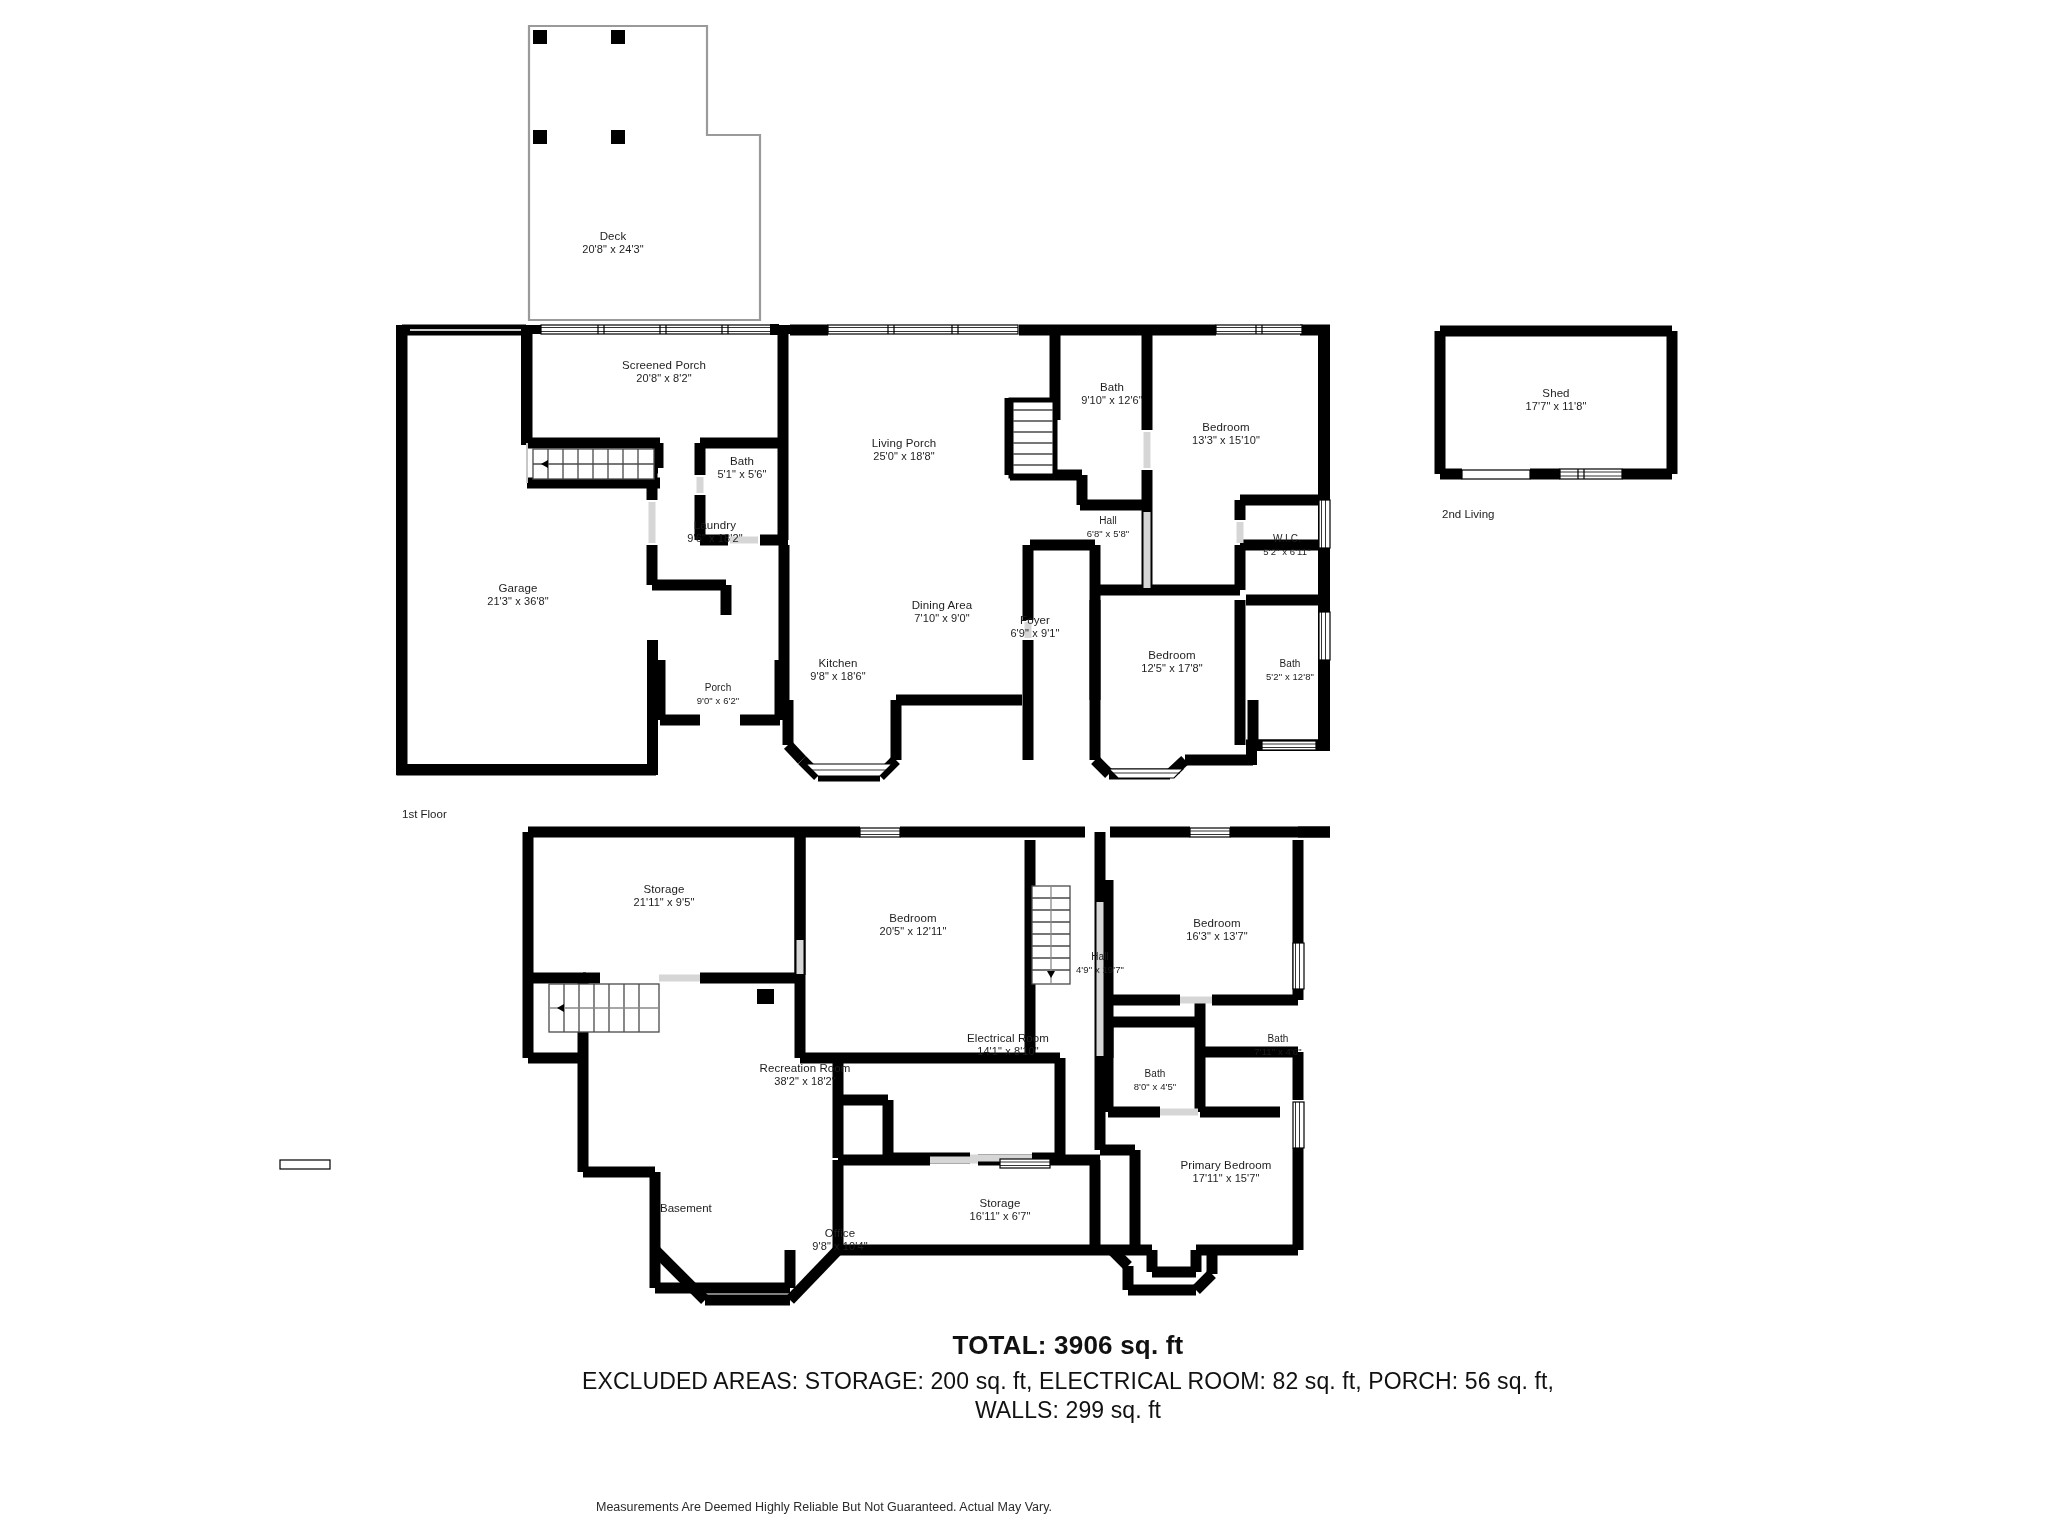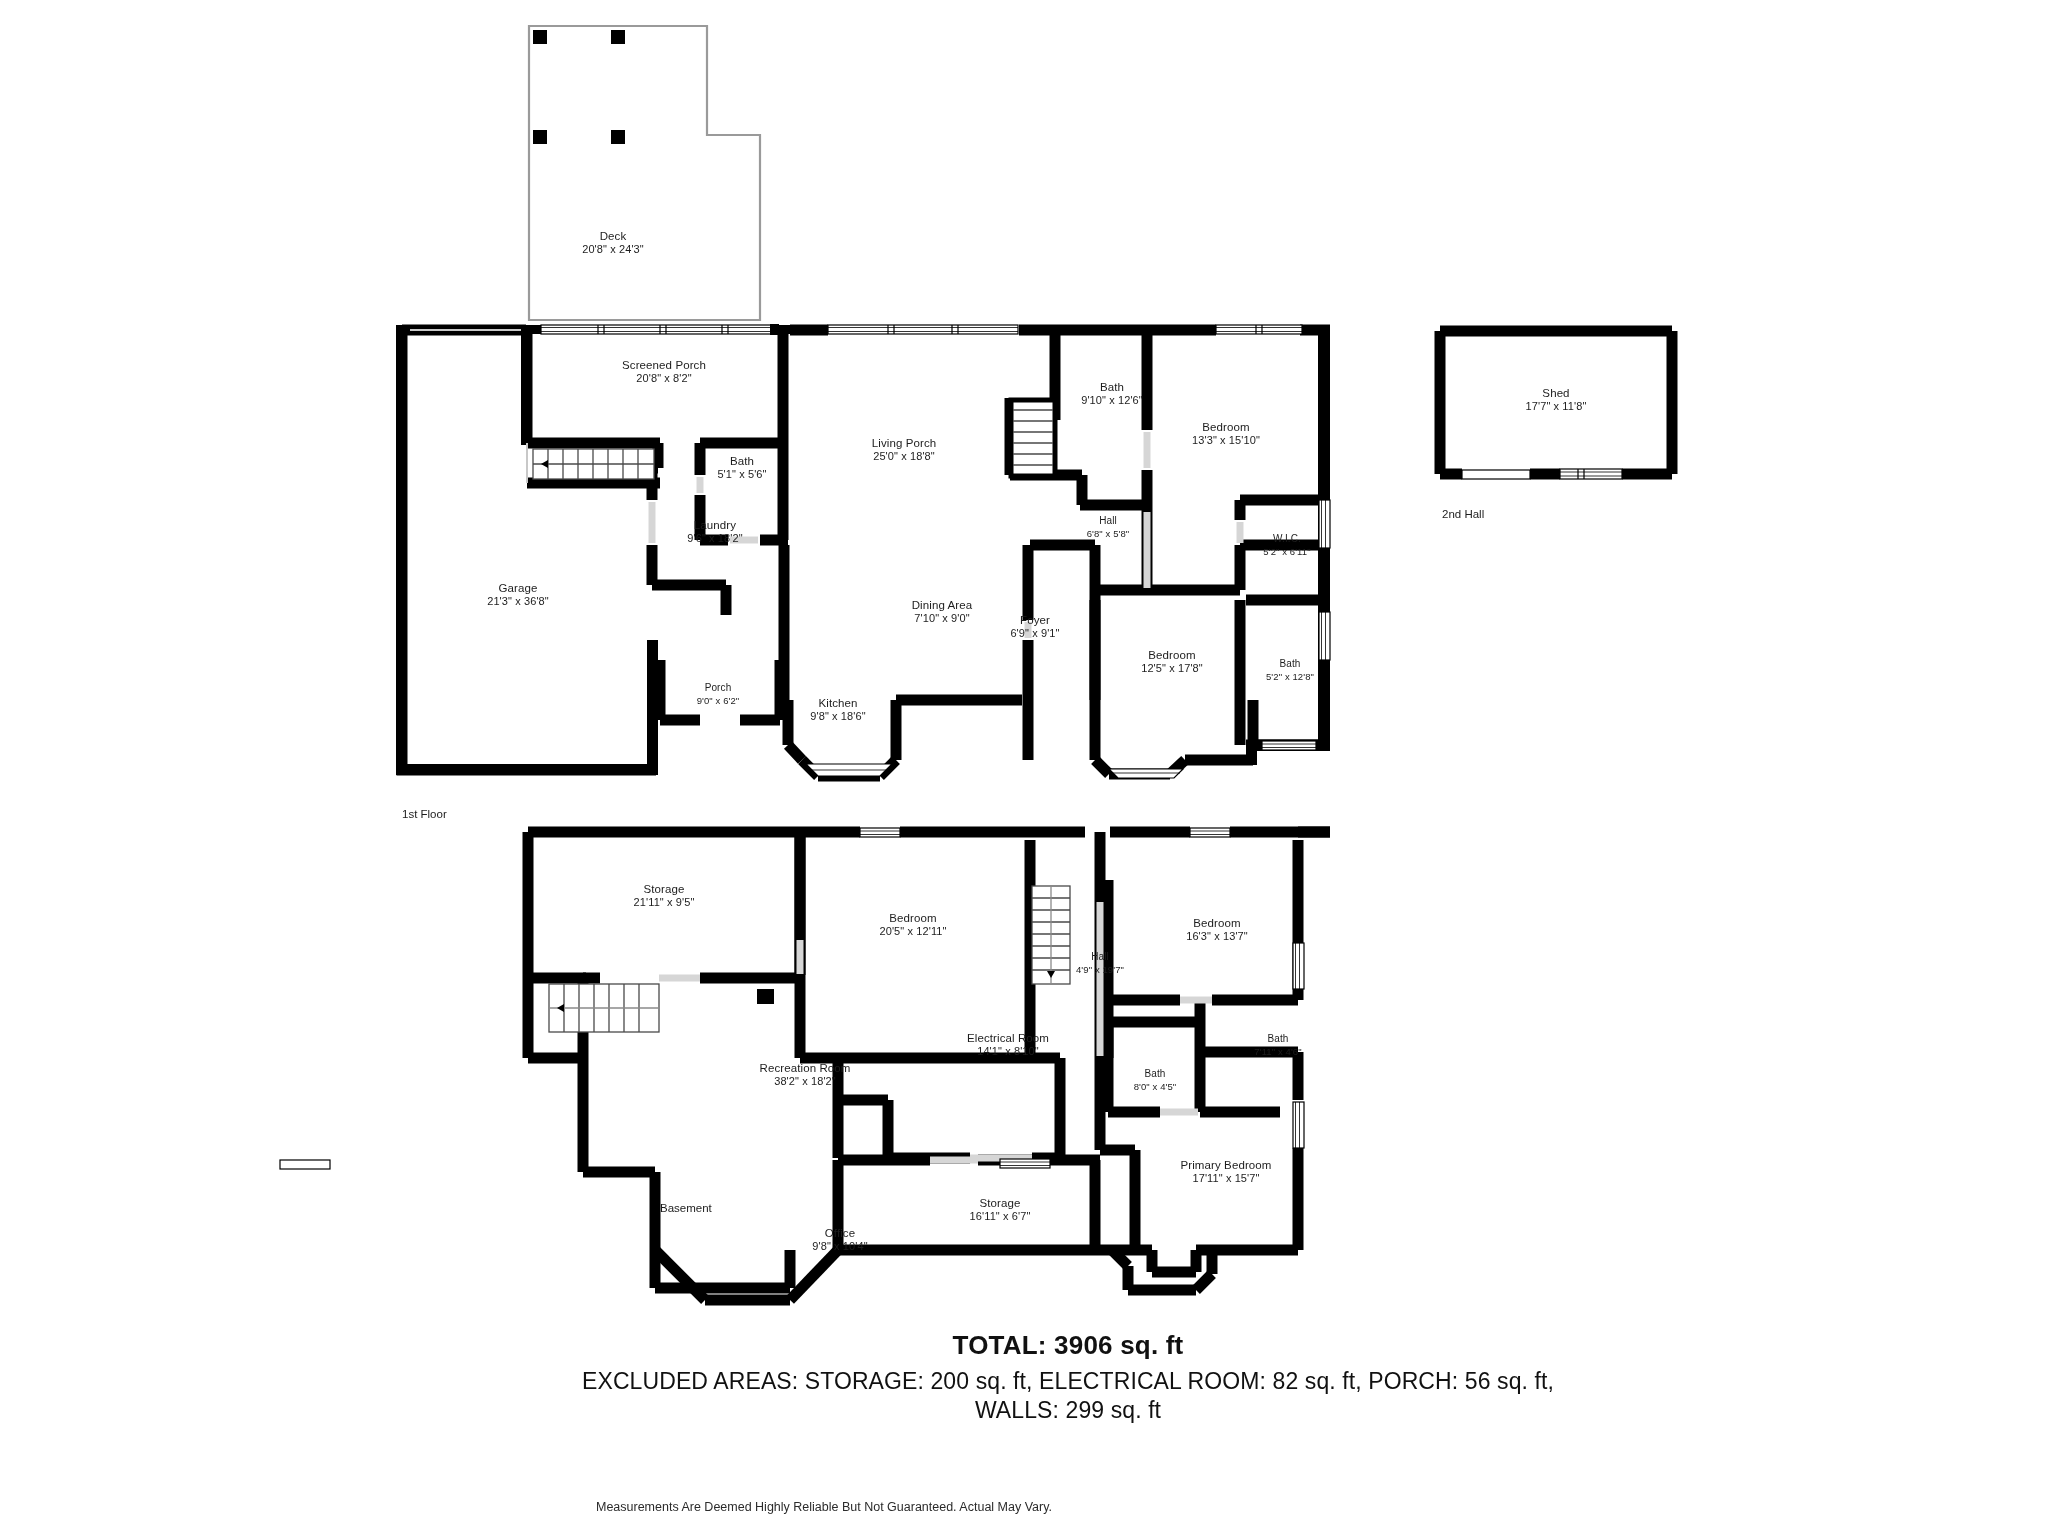--- a/index.html
+++ b/index.html
@@ -562,7 +562,7 @@
     <span class="rl-dim">17'7" x 11'8"</span>
   </div>
   <div class="floor-caption" style="left:1442px; top:508px;">
-    <span>2nd Hall</span>
+    <span>2nd Living</span>
   </div>
 
   <div class="room-label" style="left:664px; top:896px;">

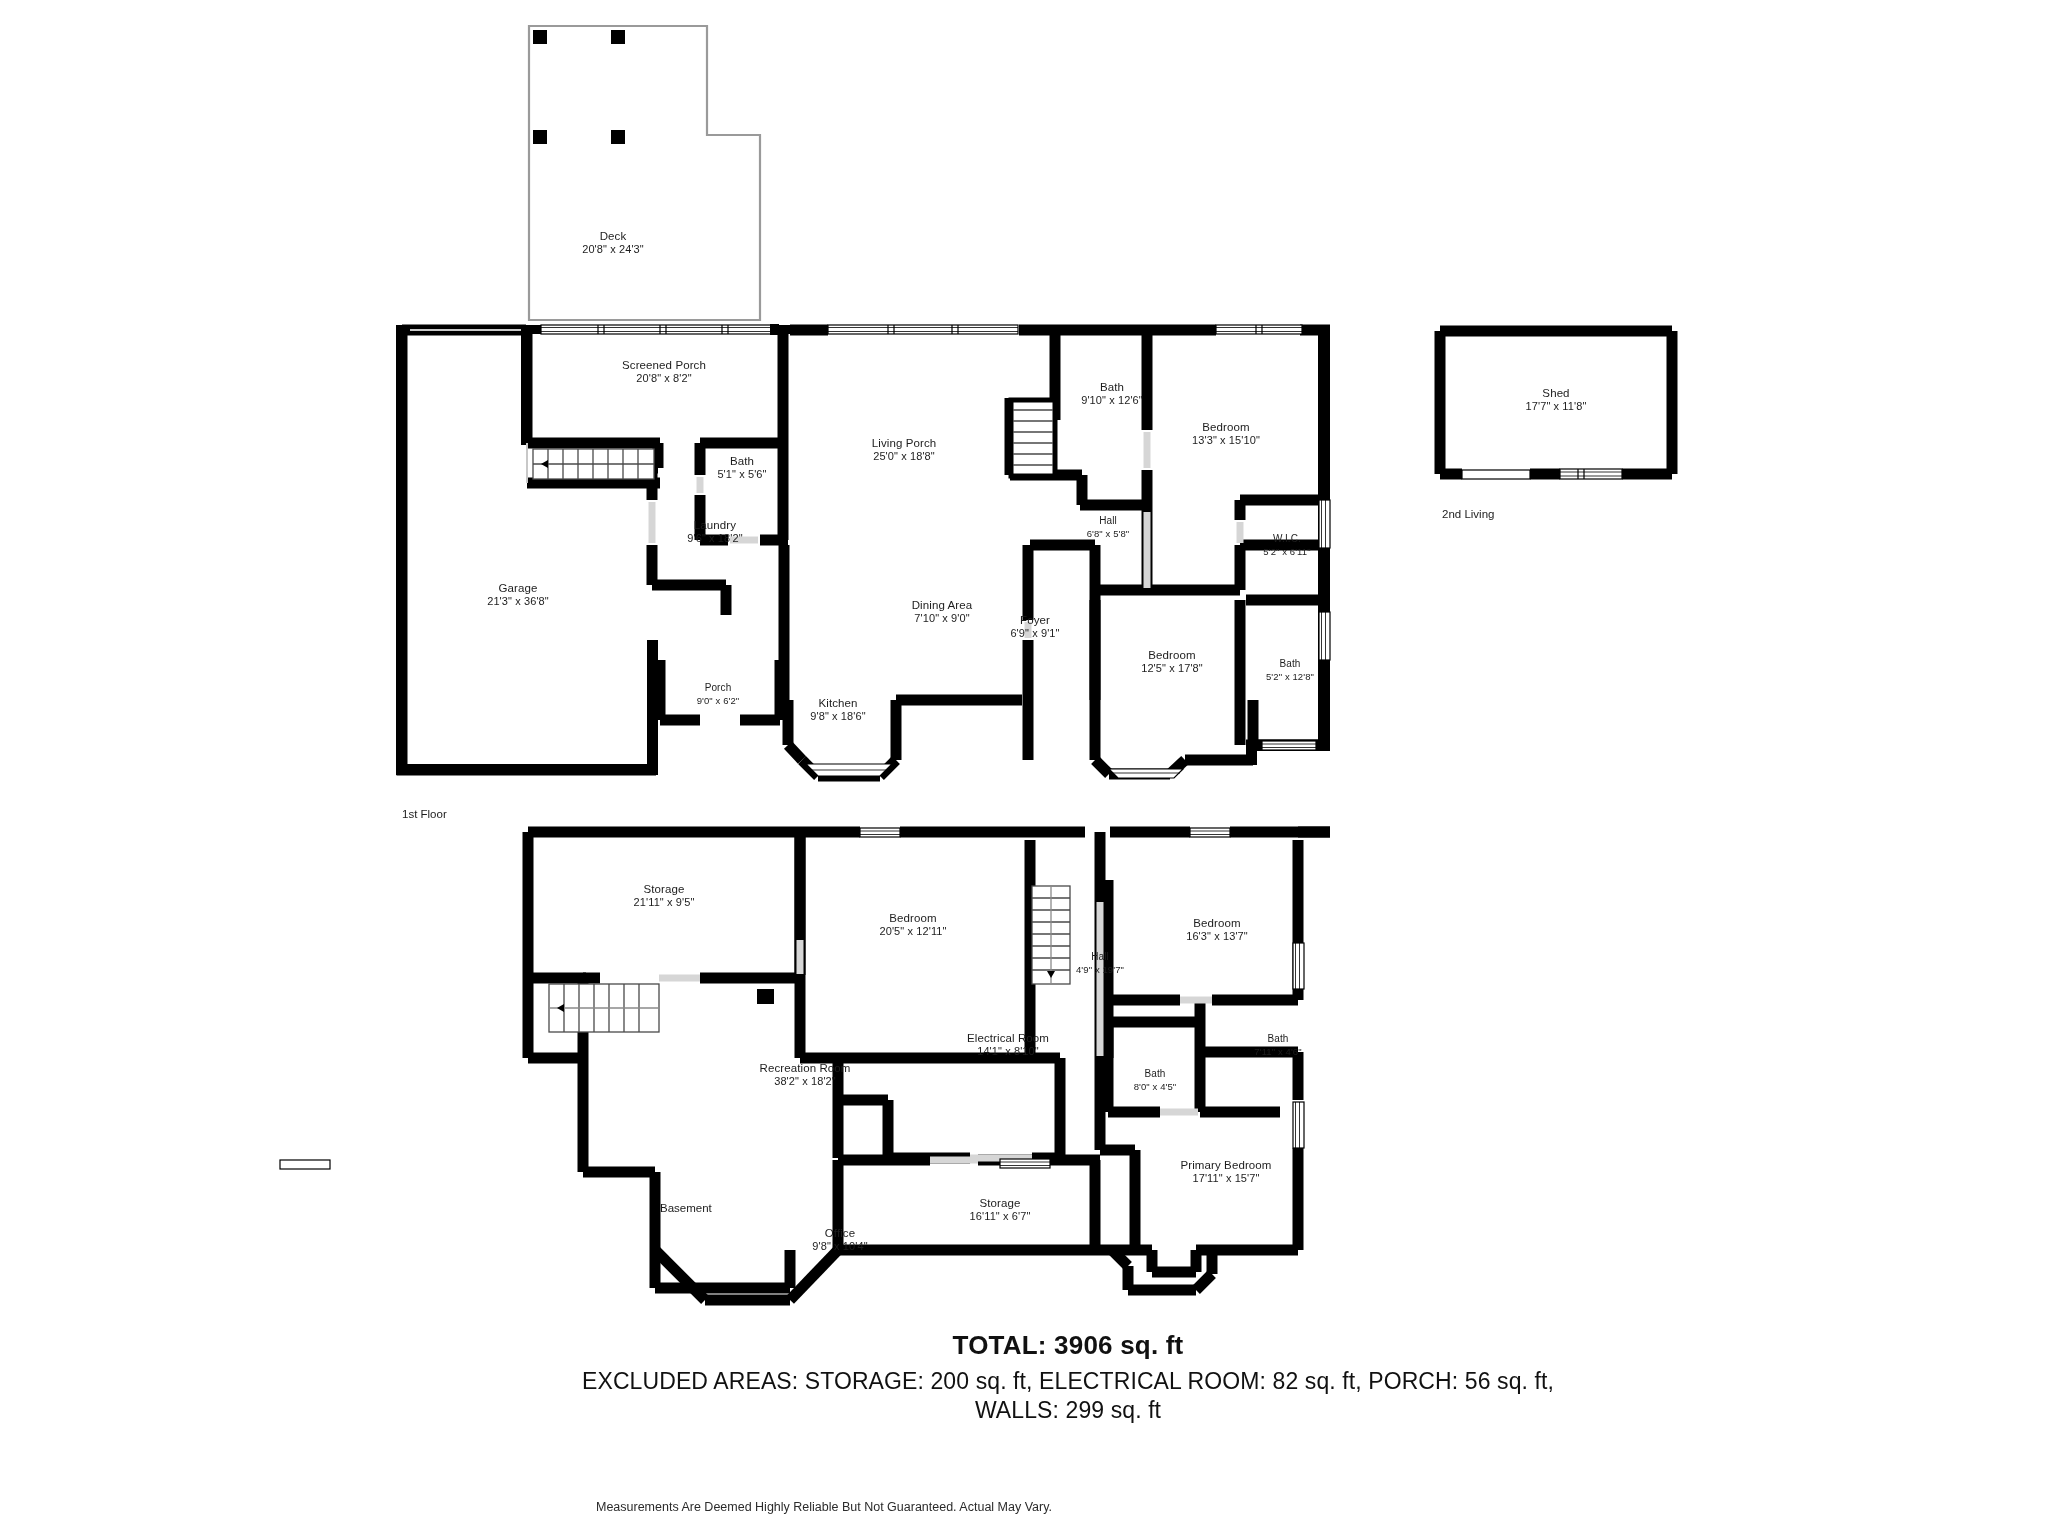--- a/index.html
+++ b/index.html
@@ -513,7 +513,7 @@
     <span class="rl-dim">6'9" x 9'1"</span>
   </div>
 
-  <div class="room-label" style="left:838px; top:670px;margin-top:40px;">
+  <div class="room-label" style="left:838px; top:670px;">
     <span class="rl-name">Kitchen</span>
     <span class="rl-dim">9'8" x 18'6"</span>
   </div>

